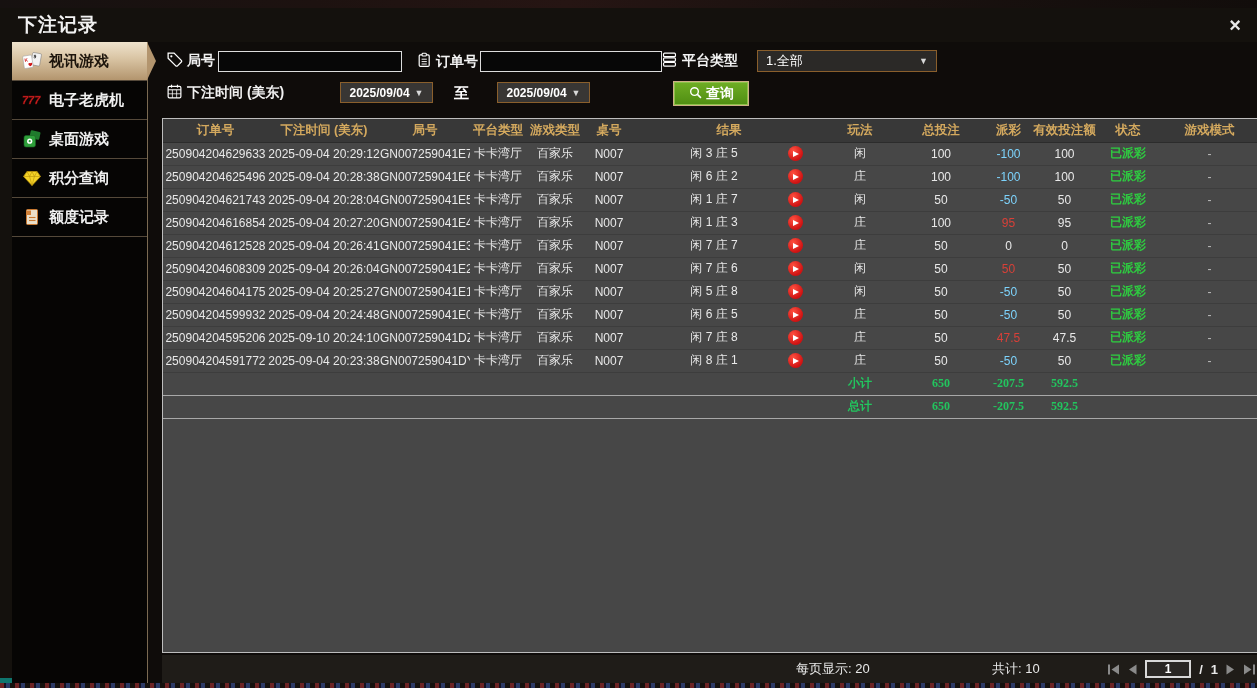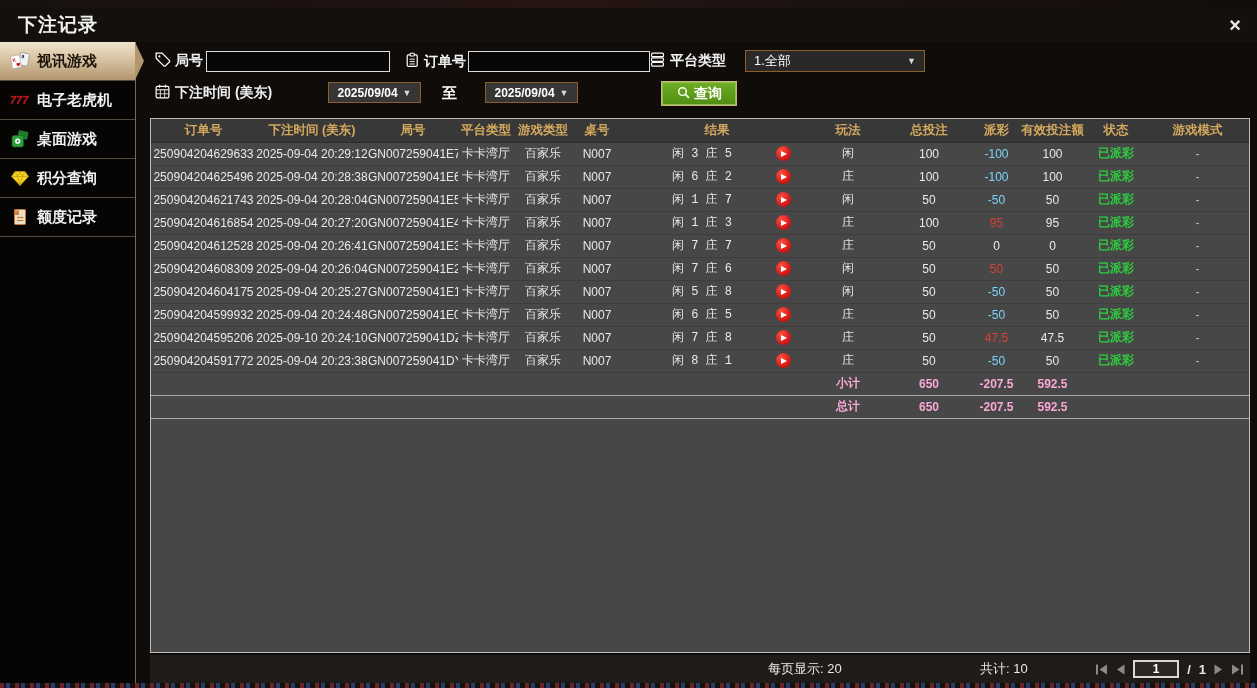--- a/index.html
+++ b/index.html
@@ -17,7 +17,7 @@
   .close-btn { margin-left:auto; color:#e8e8e8; font-size:20px; line-height:20px; cursor:pointer; font-weight:bold; }
   
   .content { display:flex; height:641px; }
-  .sidebar { width:136px; border-right:1px solid #7a6a52; background:#060504; position:relative; }
+  .sidebar { width:136px; border-right:1px solid #7a6a52; background:#060504; position:relative;margin-left:12px; }
   .side-item { height:39px; display:flex; align-items:center; padding-left:8px;
                border-bottom:1px solid #55493a; color:#f0f0f0; font-size:15px; font-weight:bold; cursor:pointer; position:relative; }
   .side-item .ic { width:24px; height:20px; display:inline-flex; align-items:center; justify-content:center; margin-right:5px; }

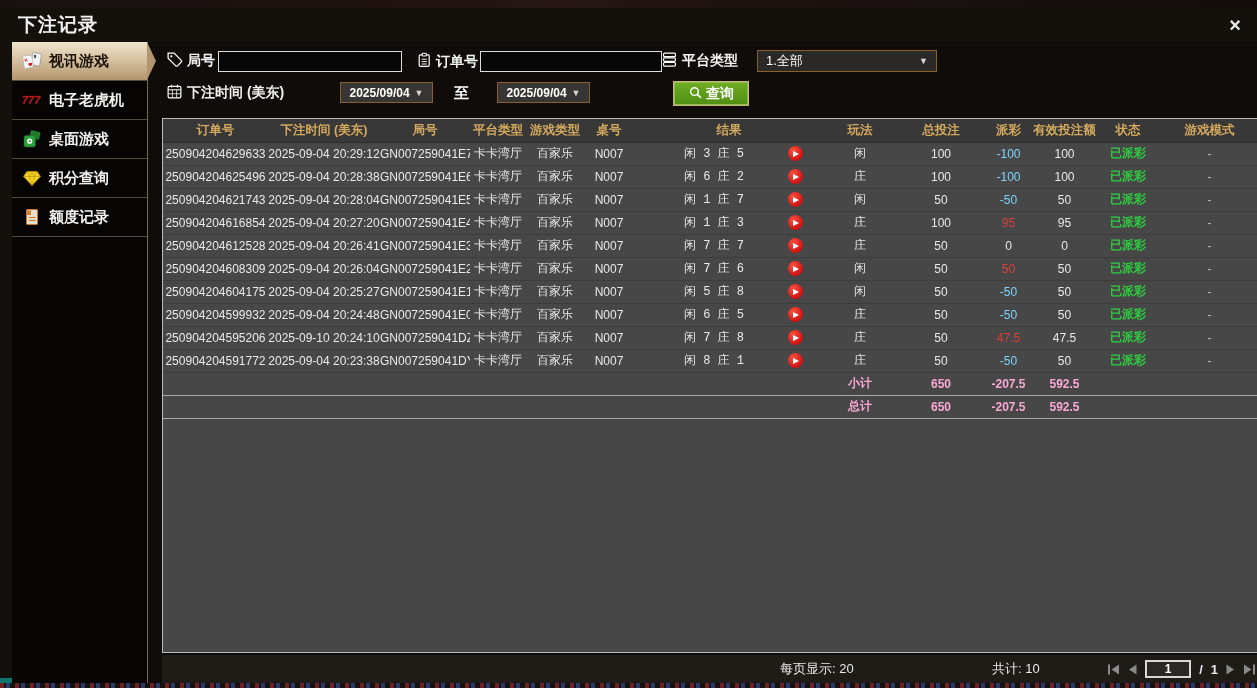--- a/index.html
+++ b/index.html
@@ -45,7 +45,7 @@
   th { background:#383838; color:#d4a95e; font-size:12.5px; font-weight:bold; height:23px; border-bottom:1px solid #2c2c2c; }
   td { color:#e9e9e9; font-size:12px; text-align:center; height:23px; border-bottom:1px solid #3d3d3d; white-space:nowrap; overflow:hidden; }
   .result-wrap { display:flex; align-items:center; }
-  .result-text { flex:1; text-align:center; padding-left:28px;font-family:Liberation Mono, monospace; }
+  .result-text { flex:1; text-align:center; padding-left:28px; }
   .icon-slot { width:58px; display:flex; justify-content:center; }
   .play-icon { width:15px; height:15px; border-radius:50%; background:radial-gradient(circle at 35% 30%,#ff5040,#cf1212 70%);
                display:inline-flex; align-items:center; justify-content:center; cursor:pointer; }

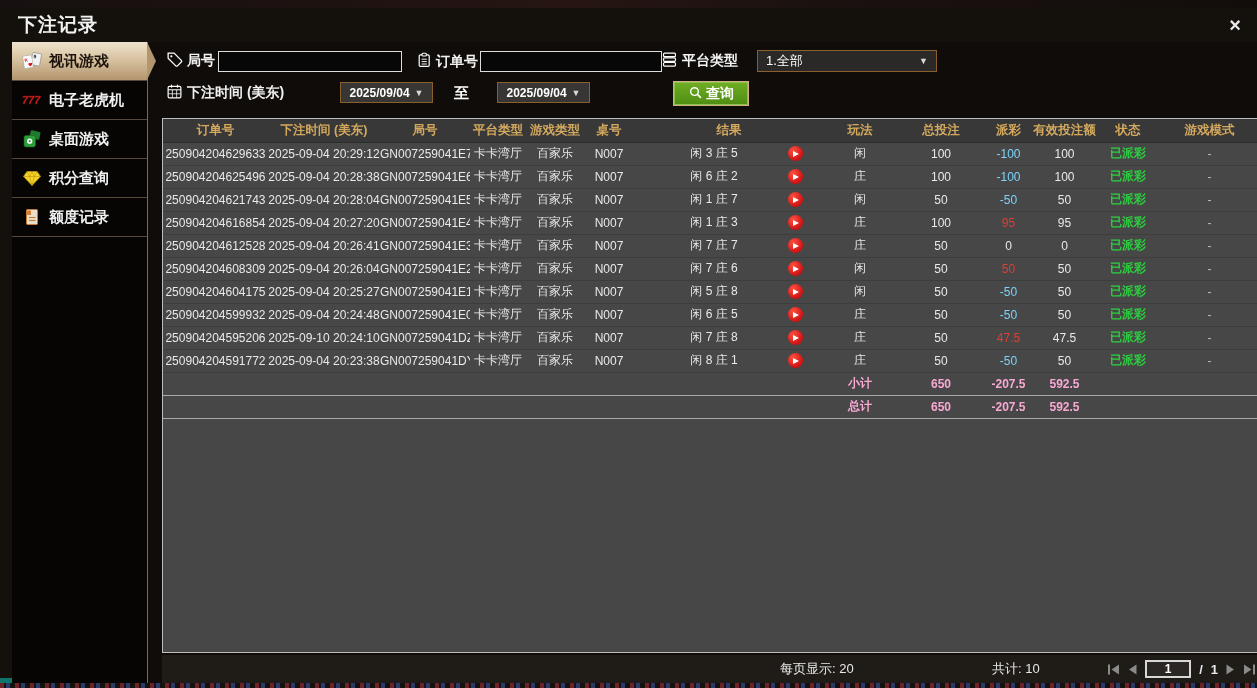--- a/index.html
+++ b/index.html
@@ -55,7 +55,7 @@
   .payout-white { color:#e9e9e9; }
   .status-green { color:#2ecc40; font-weight:bold; }
   .mode-cell { color:#bdbdbd; }
-  tr.total-line td { border-top:1px solid #a8a8a8; border-bottom:none; color:#f9a8d4; font-weight:bold; }
+  tr.total-line td { border-top:1px solid #a8a8a8; border-bottom:none; color:#22c55e; font-weight:bold;font-family:Liberation Serif, serif; }
   tr.total-line.last td { border-top:1px solid #a8a8a8; border-bottom:1px solid #a8a8a8; }
   
   .footer { position:absolute; left:14px; top:613px; width:1100px; height:28px; background:#1f1c18;

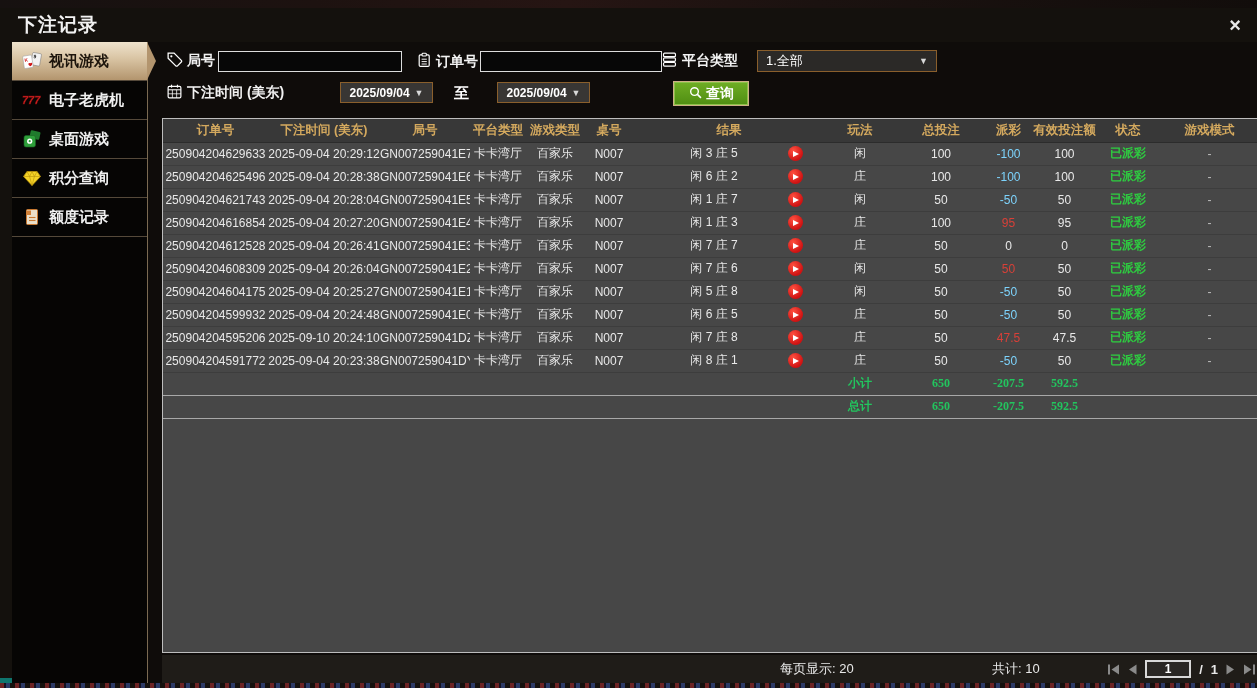--- a/index.html
+++ b/index.html
@@ -60,7 +60,7 @@
   
   .footer { position:absolute; left:14px; top:613px; width:1100px; height:28px; background:#1f1c18;
             display:flex; align-items:center; color:#e8e8e8; font-size:13px; }
-  .fp-per { position:absolute; left:618px; }
+  .fp-per { position:absolute; left:634px; }
   .fp-total { position:absolute; left:830px; }
   .pager { position:absolute; right:6px; display:flex; align-items:center; gap:8px; }
   .pg-btn { display:inline-flex; align-items:center; cursor:pointer; }

